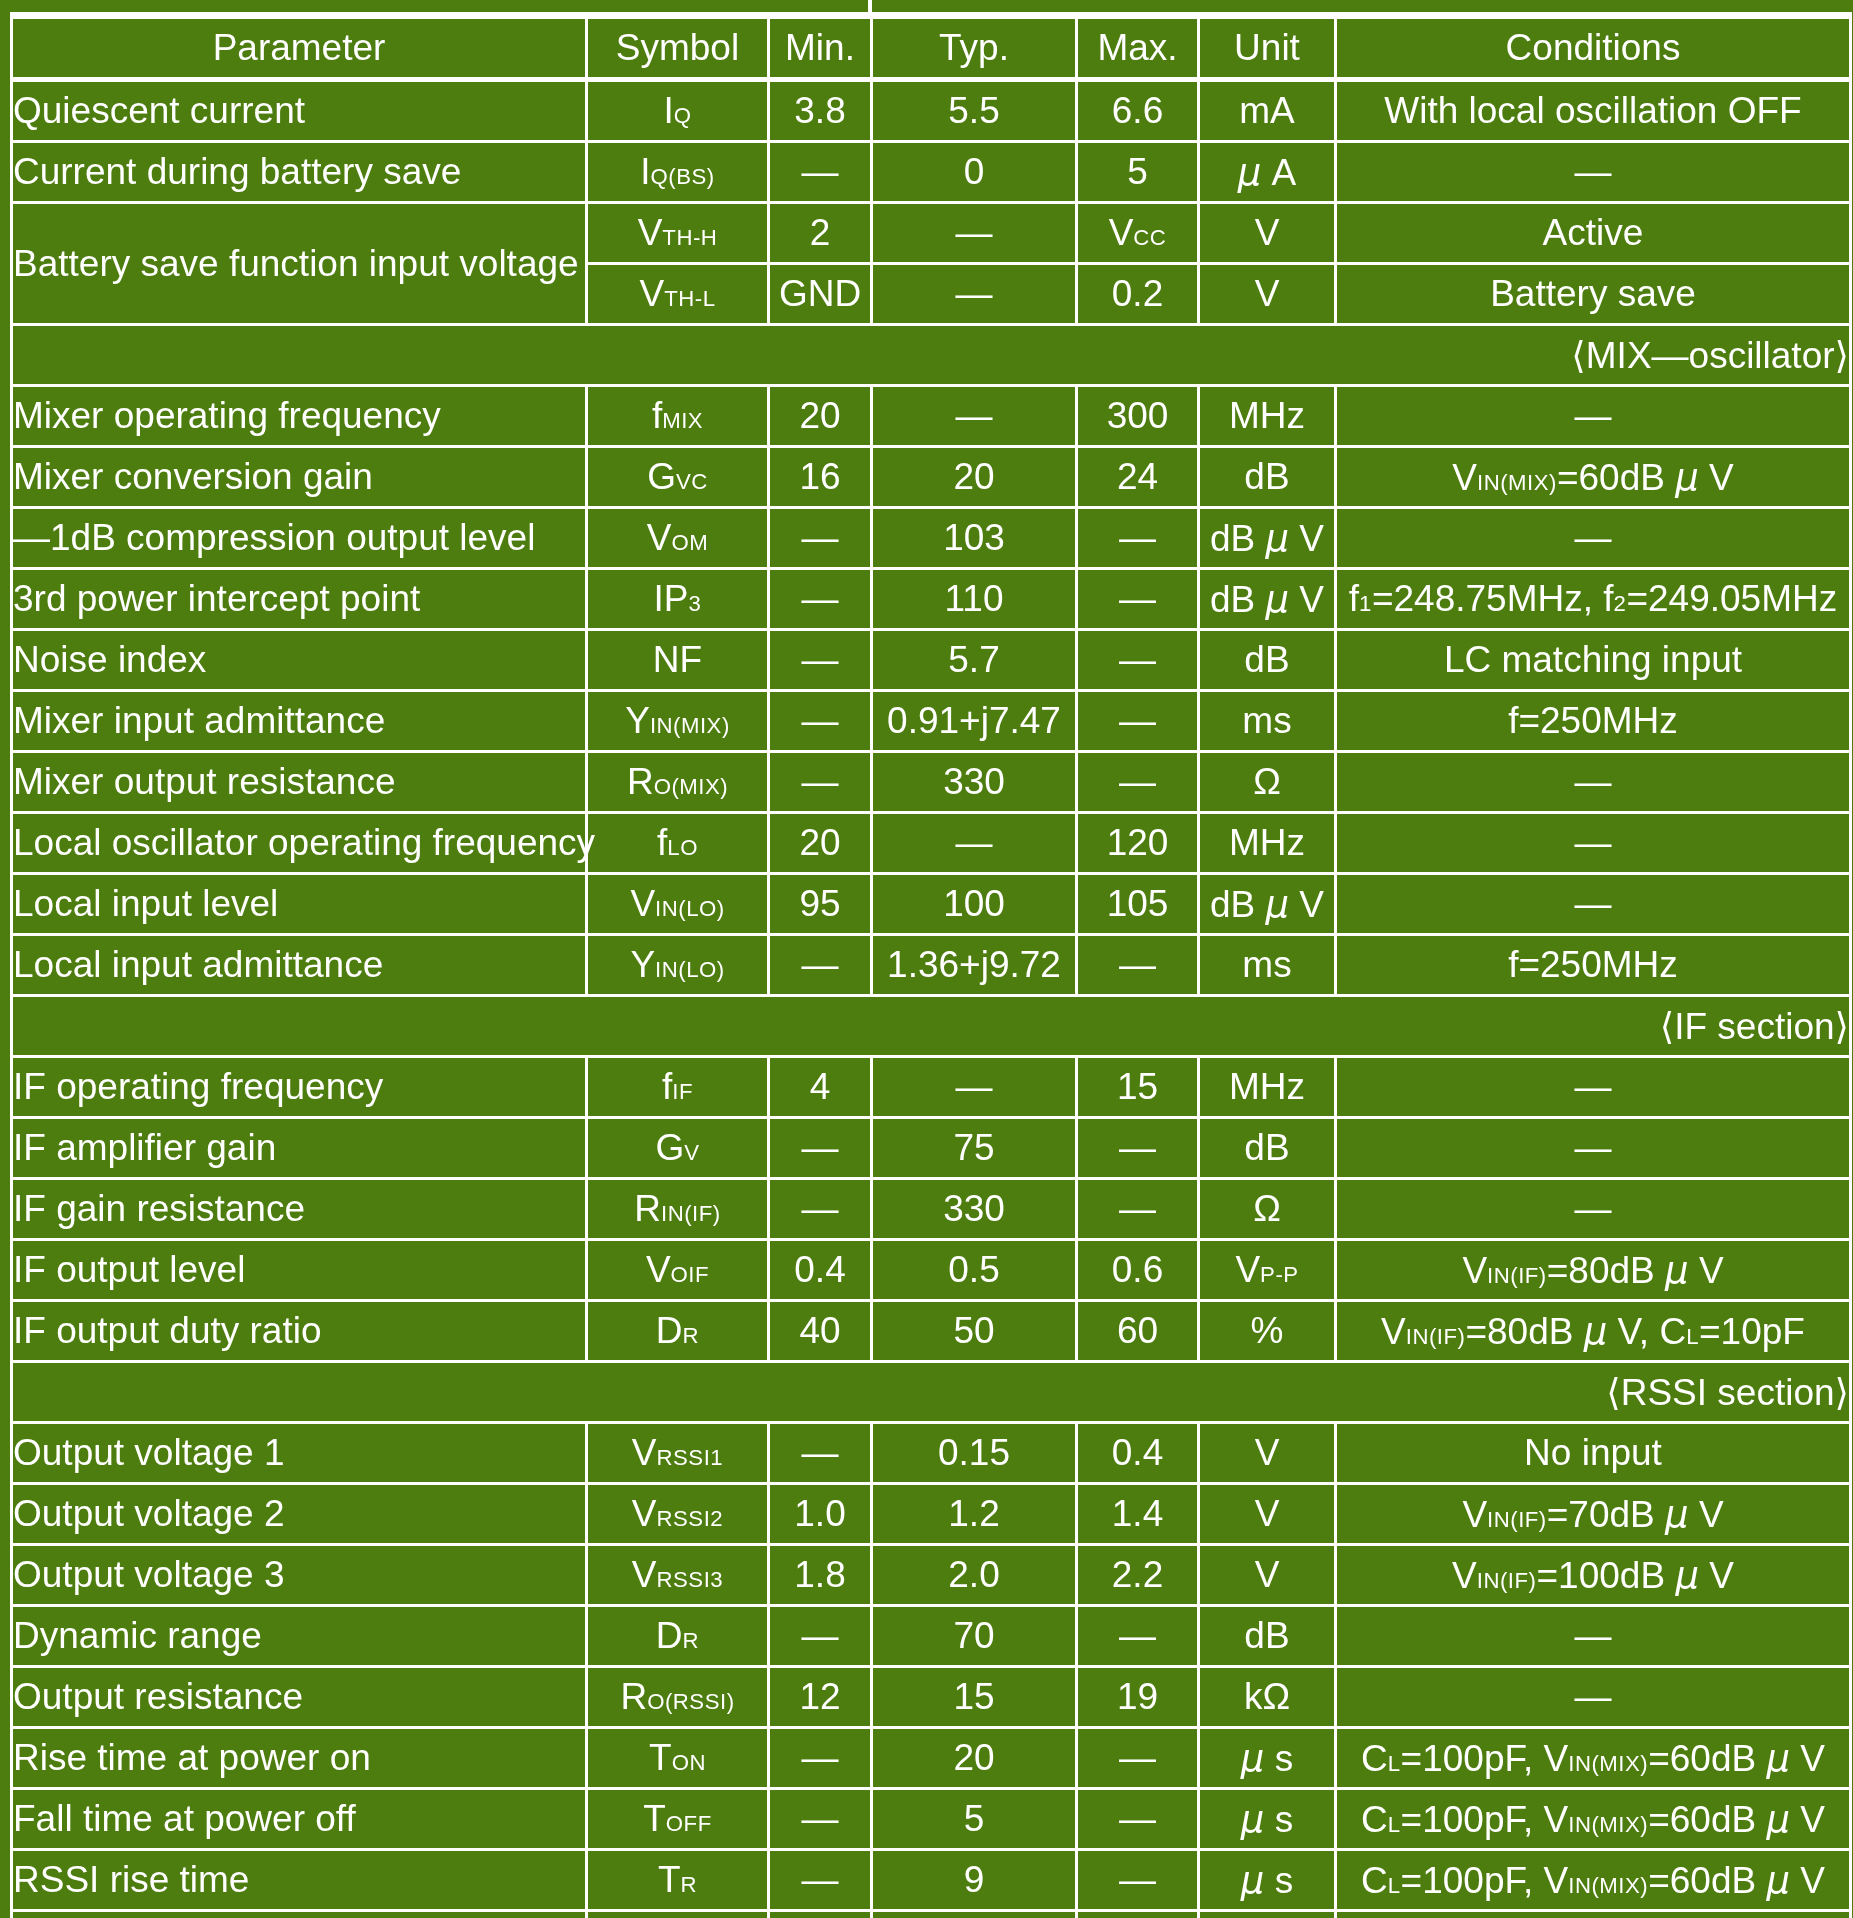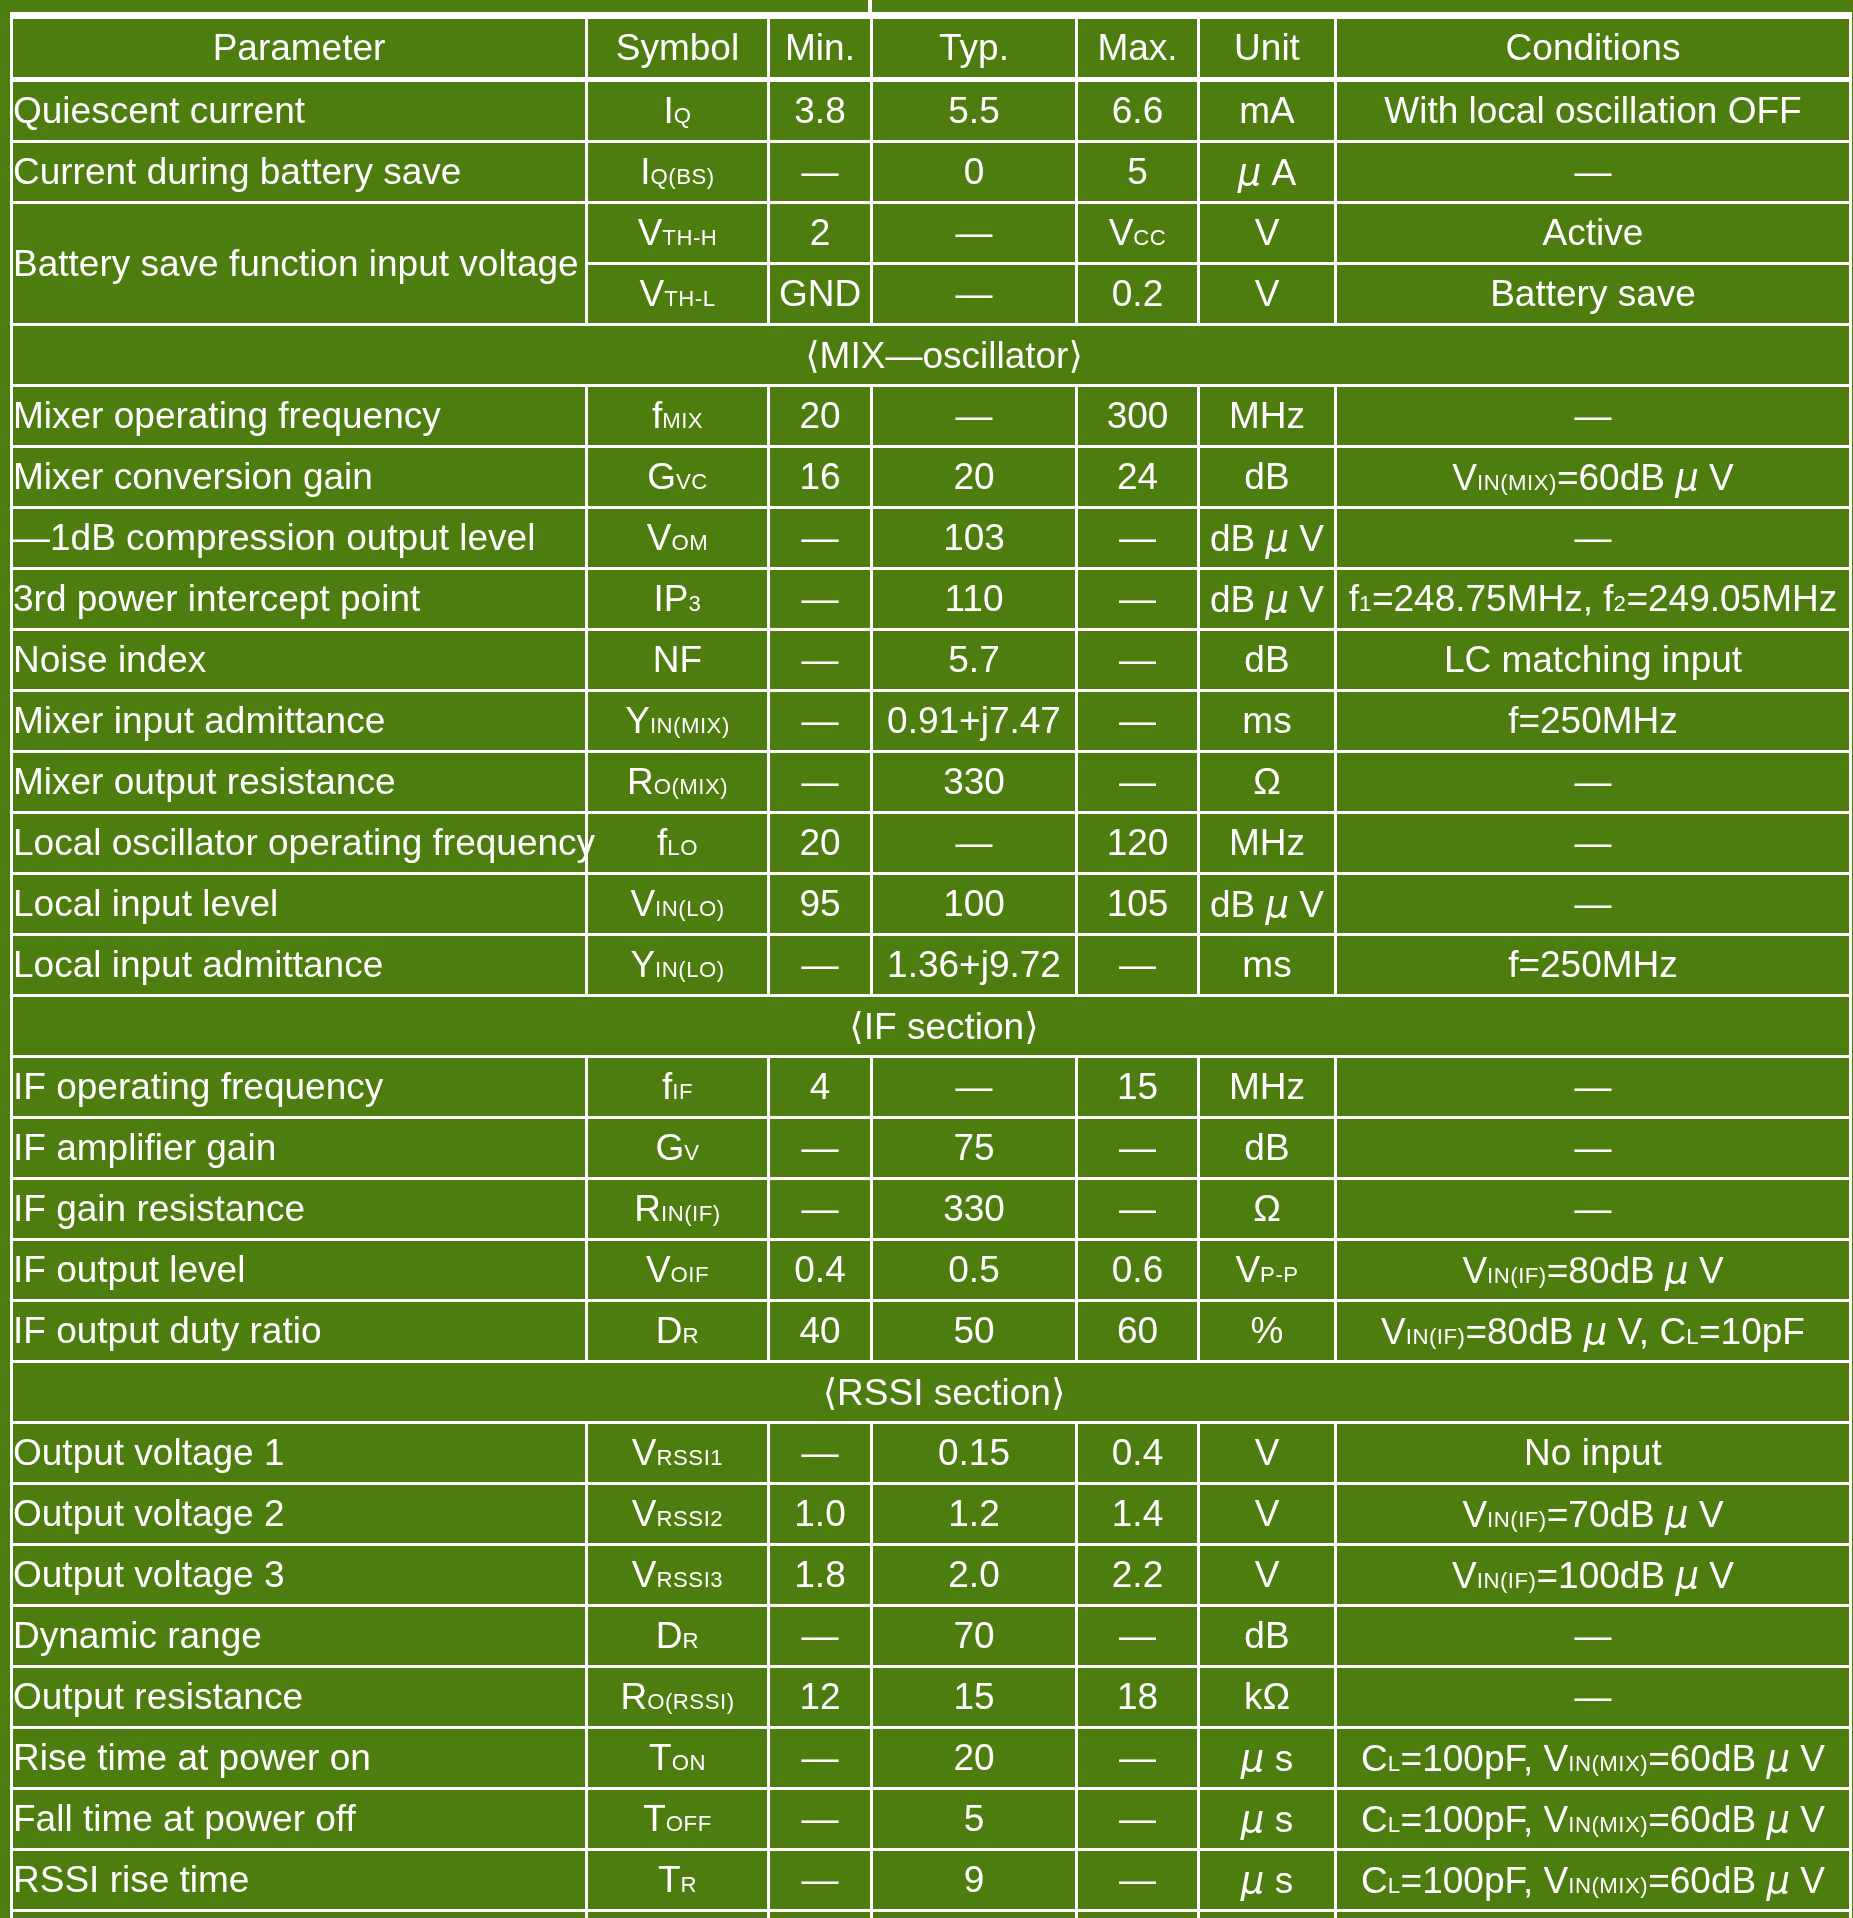--- a/index.html
+++ b/index.html
@@ -59,7 +59,7 @@
     padding-left: 0;
   }
   tr.section-row td {
-    text-align: center;
+    text-align: right;
     padding-left: 26px;
   }
   .sb {

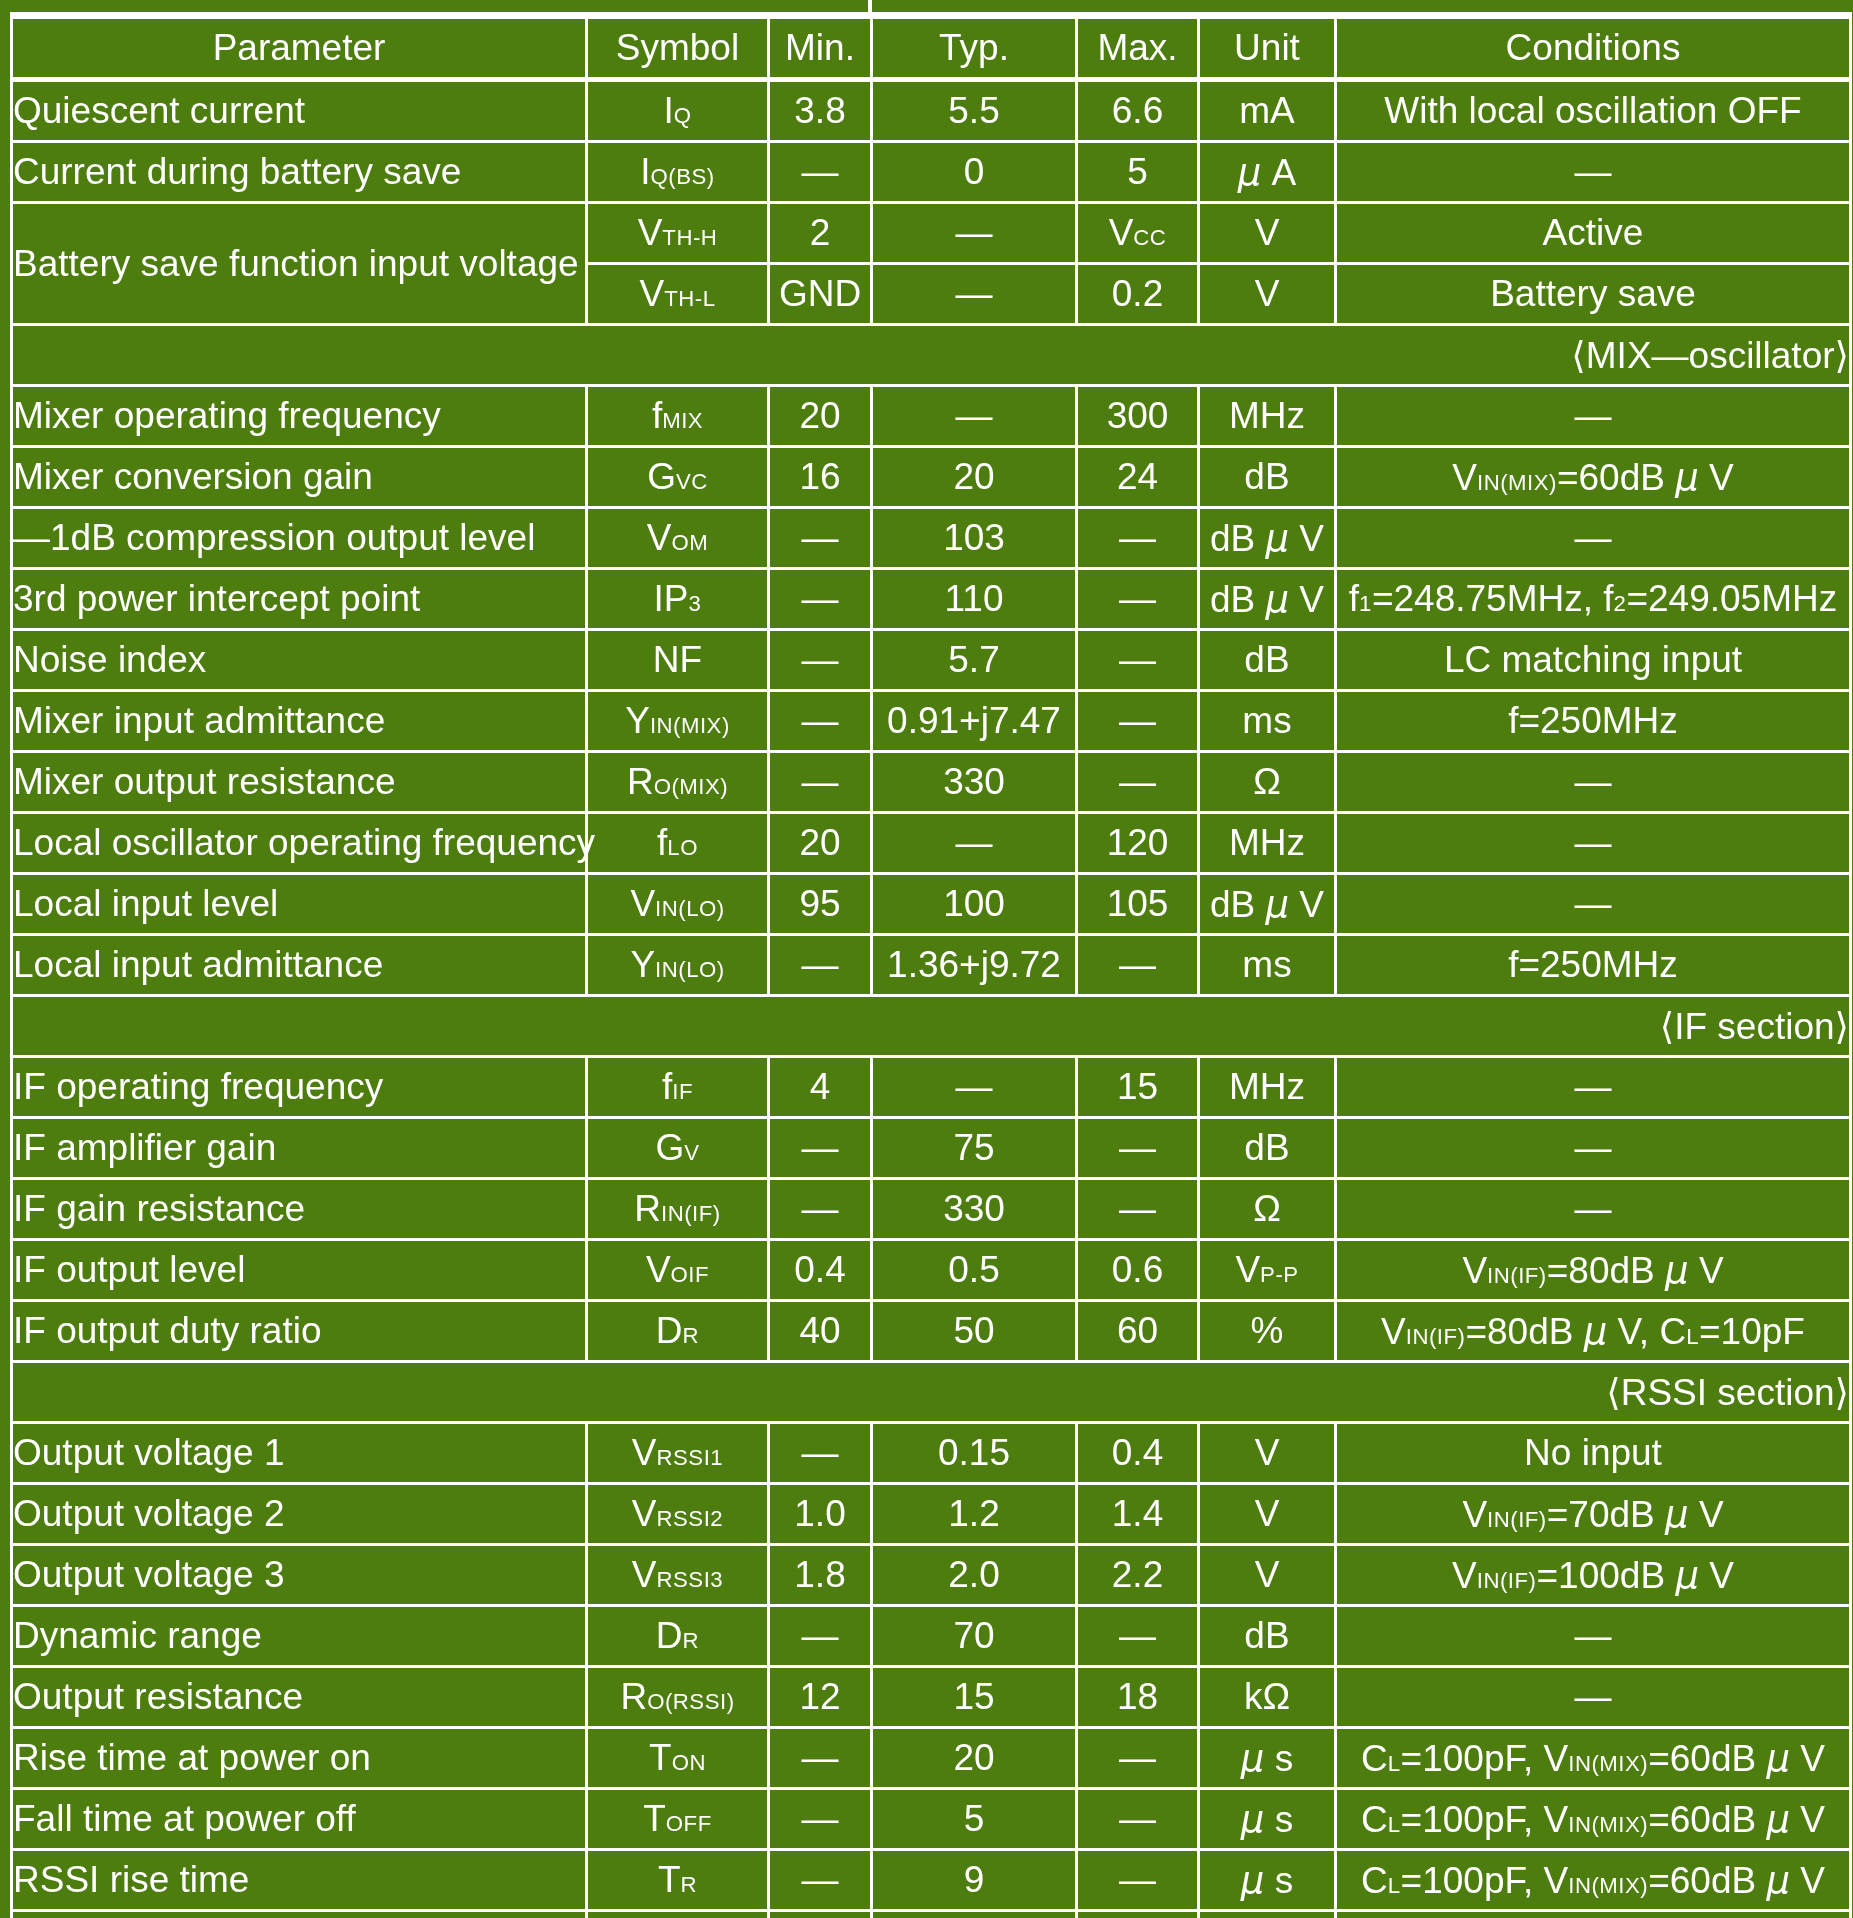--- a/index.html
+++ b/index.html
@@ -334,7 +334,7 @@
           <td class="c-sym">R<span class="sb">O(RSSI)</span></td>
           <td class="c-min">12</td>
           <td class="c-typ">15</td>
-          <td class="c-max">18</td>
+          <td class="c-max">19</td>
           <td class="c-unit">kΩ</td>
           <td class="c-cond center">—</td>
         </tr>

